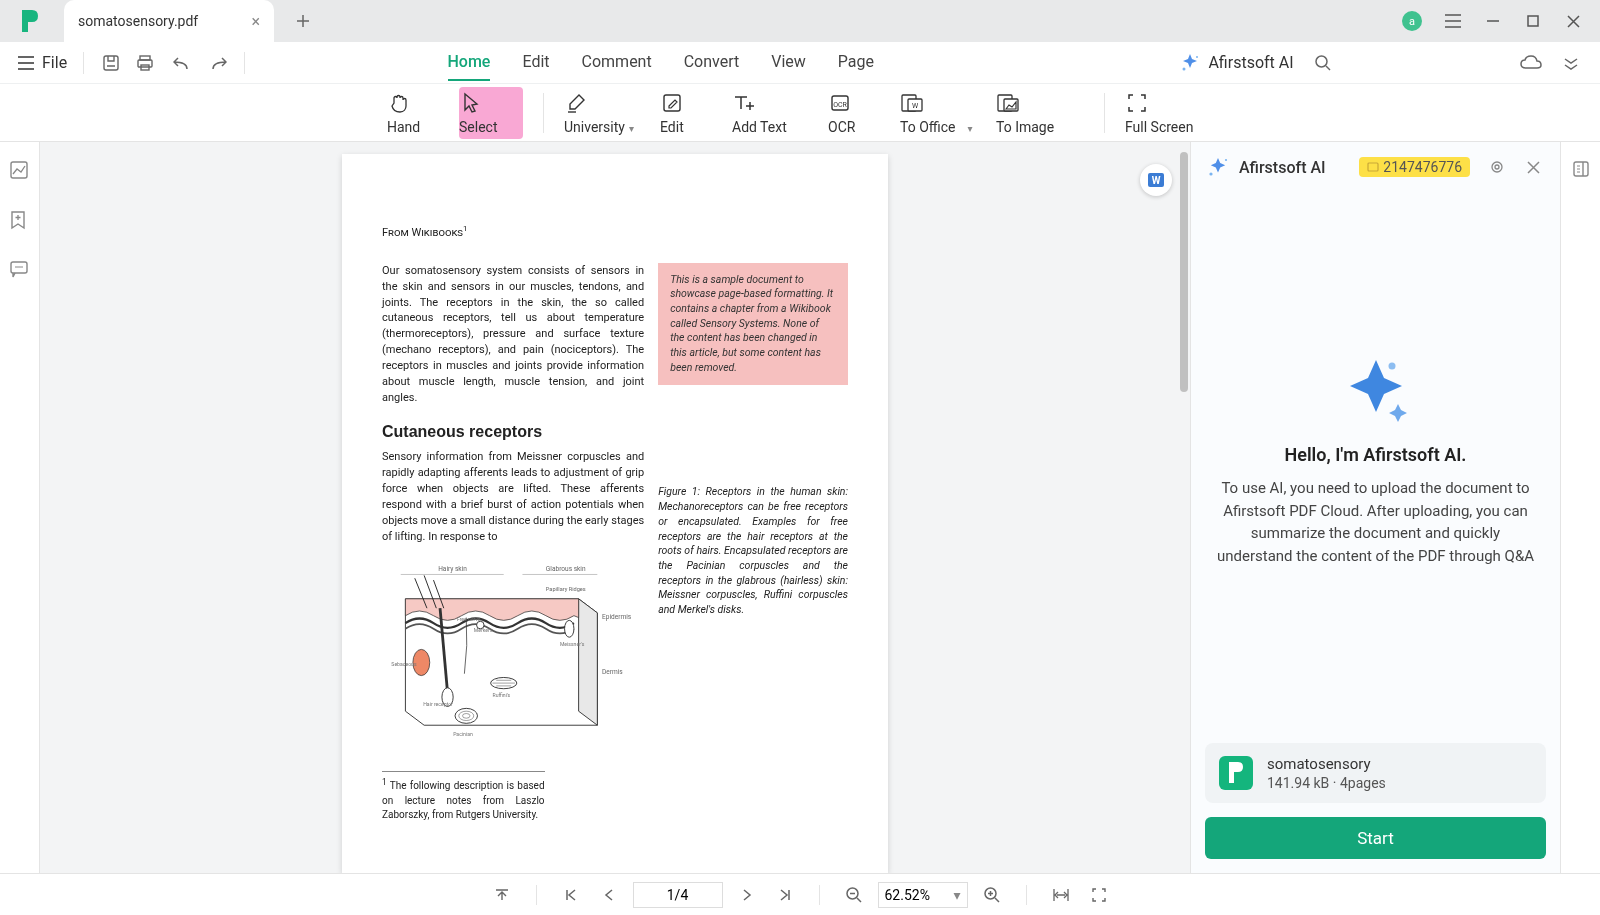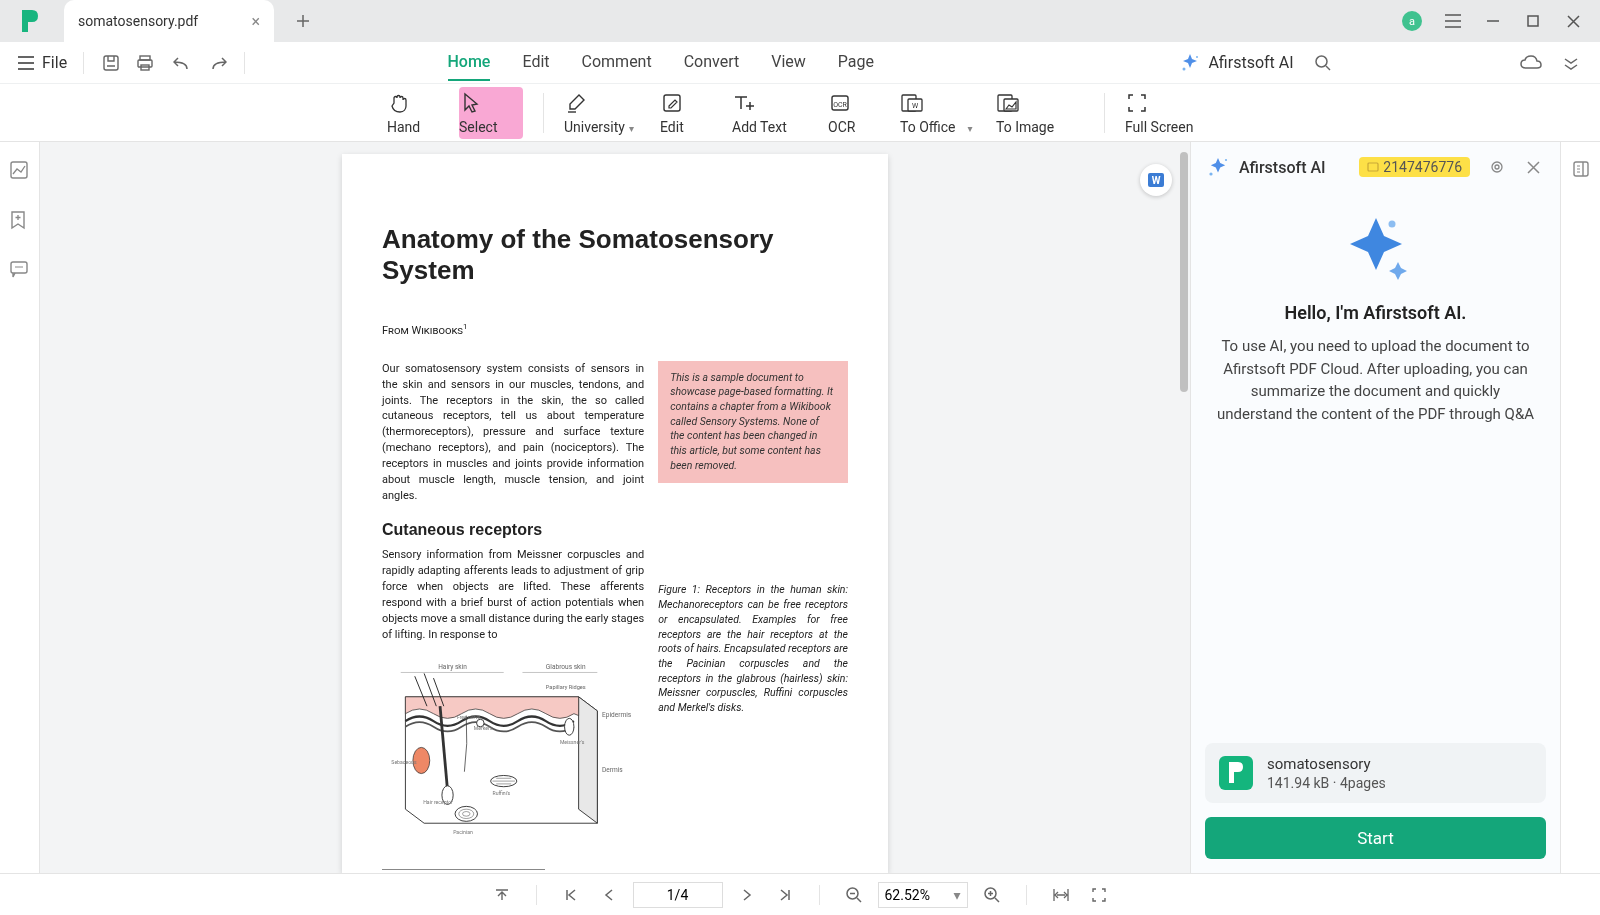--- a/index.html
+++ b/index.html
@@ -310,7 +310,6 @@
         </svg>
     </div>
     <div class="page">
-      <h1>Anatomy of the Somatosensory System</h1>
       <div class="src"><span style="font-variant:small-caps">From Wikibooks</span><sup>1</sup></div>
       <div class="cols">
         <div class="colL">

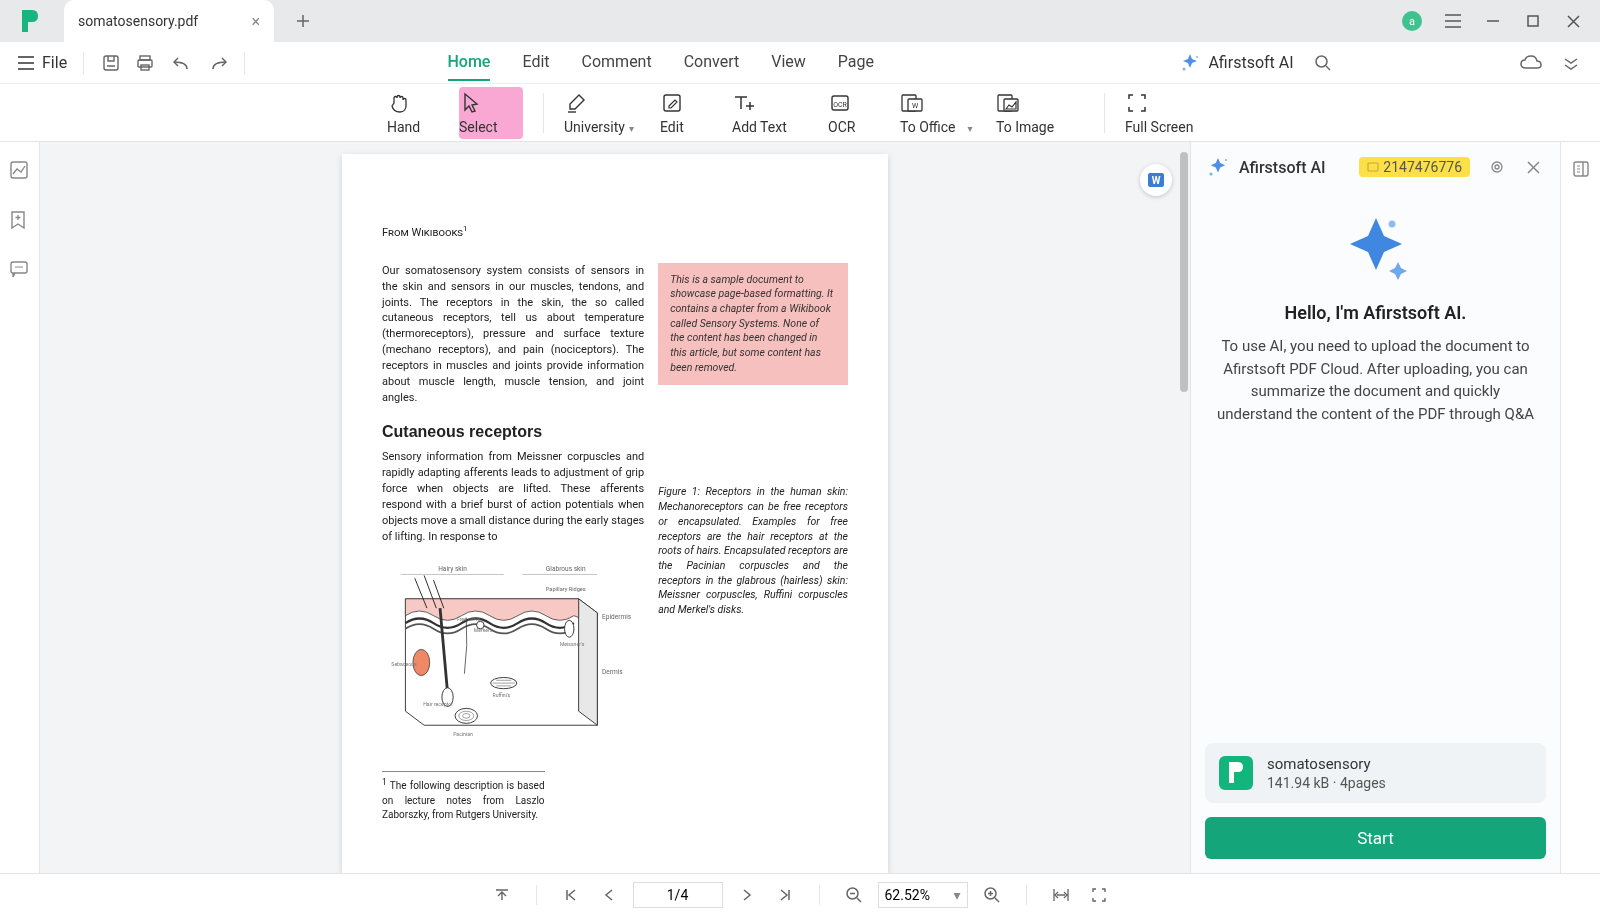--- a/index.html
+++ b/index.html
@@ -56,7 +56,7 @@
 .ai-head { display: flex; align-items: center; padding: 14px 16px; gap: 10px; }
 .ai-head-title { font-size: 16px; color: #333; font-weight: 500; }
 .ai-credits { margin-left: auto; font-size: 14px; color: #555; background: #fde047; padding: 2px 8px; border-radius: 4px; display: flex; align-items: center; gap: 4px; justify-content: flex-end; }
-.ai-body { flex: 1; display: flex; flex-direction: column; align-items: center; padding: 20px 24px; text-align: center; }
+.ai-body { flex: 1; display: flex; flex-direction: column; align-items: center; justify-content: center; padding: 20px 24px; text-align: center; }
 .ai-logo-big { width: 76px; height: 76px; margin-bottom: 14px; }
 .ai-hello { font-size: 18px; font-weight: 600; color: #222; margin-bottom: 12px; }
 .ai-desc { font-size: 15px; color: #444; line-height: 1.5; }

